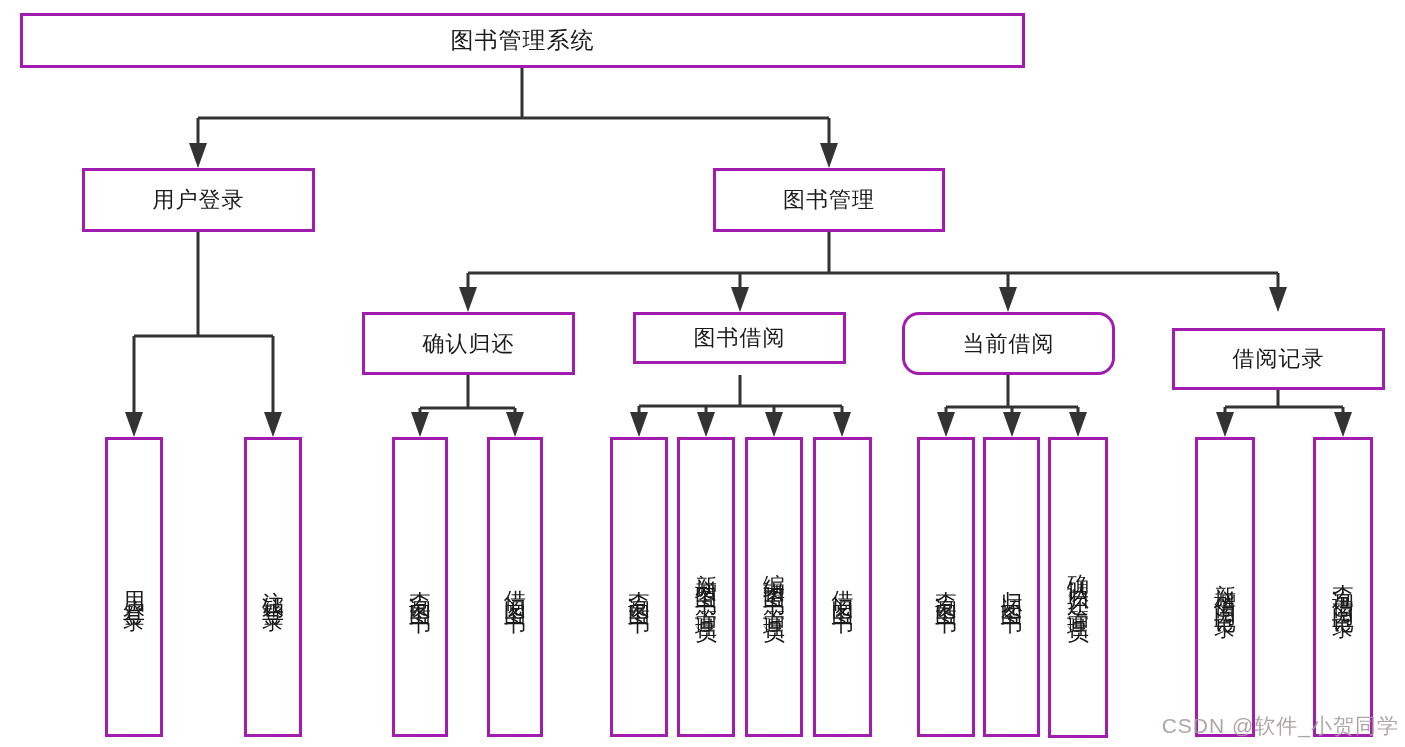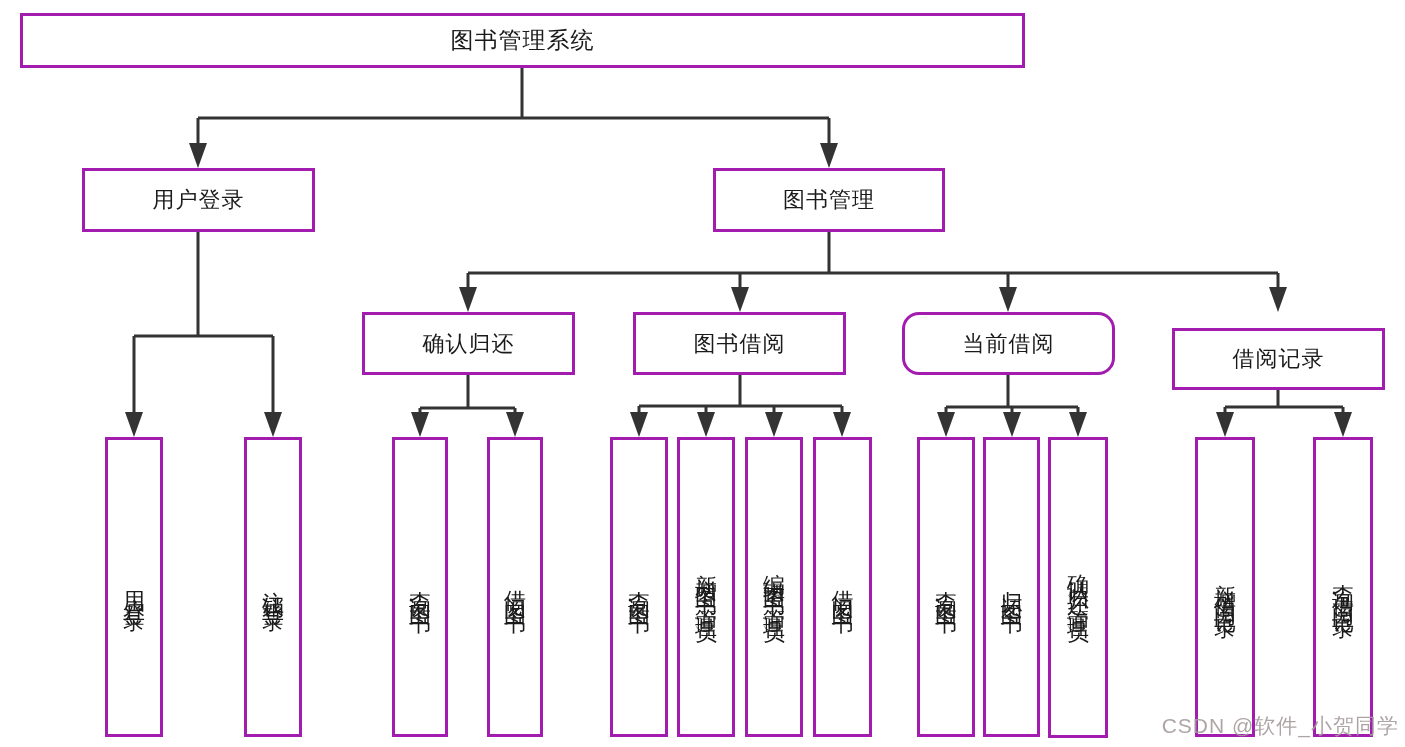--- a/index.html
+++ b/index.html
@@ -108,7 +108,7 @@
   <div class="node" style="left:362px; top:312px; width:213px; height:63px;">
     <span>确认归还</span>
   </div>
-  <div class="node" style="left:633px; top:312px; width:213px; height:63px;">
+  <div class="node" style="left:633px; top:312px; width:213px; height:52px;">
     <span>图书借阅</span>
   </div>
   <div class="node" style="left:902px; top:312px; width:213px; height:63px;border-radius:17px;">

